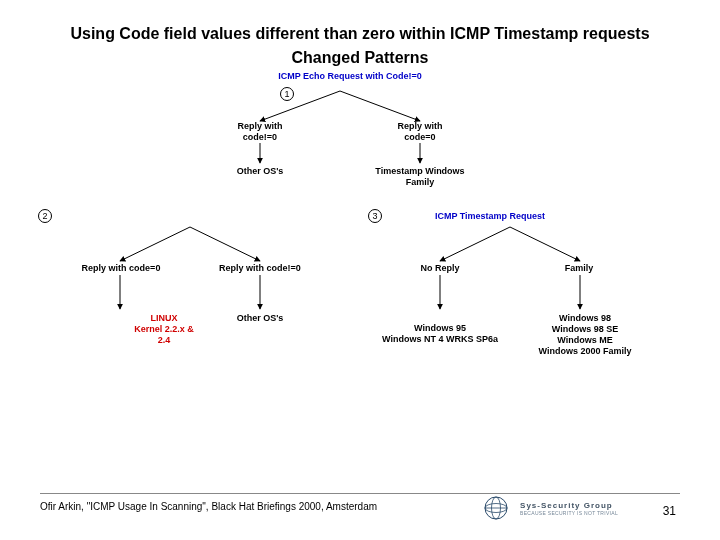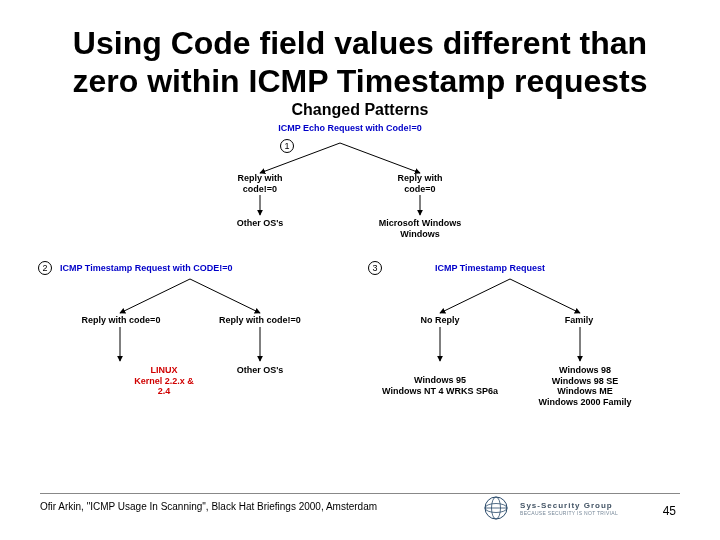--- a/index.html
+++ b/index.html
@@ -5,7 +5,7 @@
   * { box-sizing: border-box; margin: 0; padding: 0; }
   html, body { width: 720px; height: 540px; background: #fff; font-family: Arial, Helvetica, sans-serif; }
   .slide { position: relative; width: 720px; height: 540px; padding: 24px 40px 0 40px; }
-  .title { font-size: 32px; font-weight: bold; text-align: center; line-height: 1.2; }
+  .title { font-size: 16px; font-weight: bold; text-align: center; line-height: 1.2; }
   .subtitle { font-size: 16px; font-weight: bold; text-align: center; }
   .diagram-area { position: relative; width: 100%; height: 340px; margin-top: 4px; }
   .node { position: absolute; font-size: 9px; font-weight: bold; text-align: center; line-height: 1.2; }

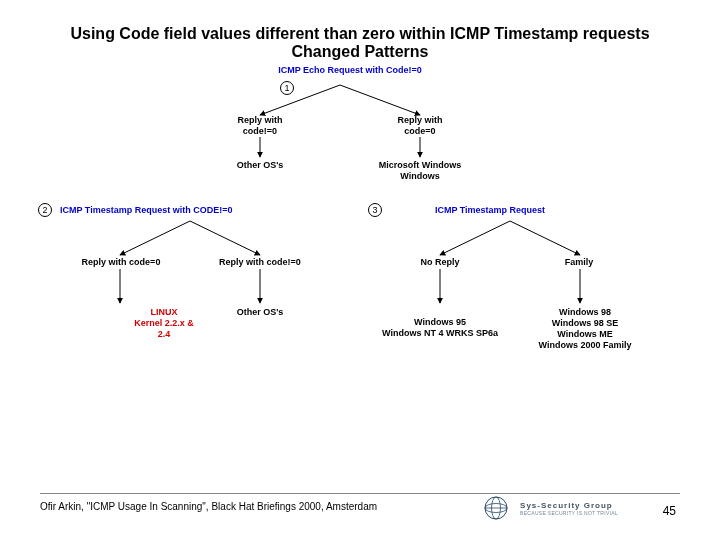--- a/index.html
+++ b/index.html
@@ -6,7 +6,7 @@
   html, body { width: 720px; height: 540px; background: #fff; font-family: Arial, Helvetica, sans-serif; }
   .slide { position: relative; width: 720px; height: 540px; padding: 24px 40px 0 40px; }
   .title { font-size: 16px; font-weight: bold; text-align: center; line-height: 1.2; }
-  .subtitle { font-size: 16px; font-weight: bold; text-align: center; }
+  .subtitle { font-size: 16px; font-weight: bold; text-align: center; margin-top: 6px; }
   .diagram-area { position: relative; width: 100%; height: 340px; margin-top: 4px; }
   .node { position: absolute; font-size: 9px; font-weight: bold; text-align: center; line-height: 1.2; }
   .blue { color: #0000c8; }

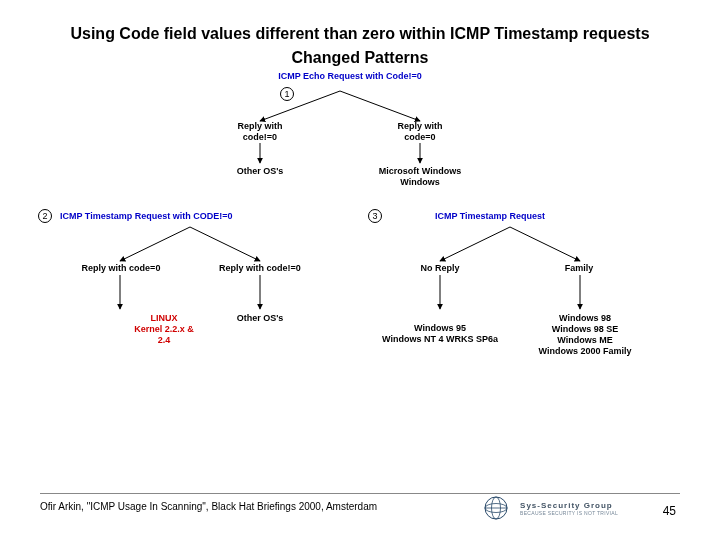--- a/index.html
+++ b/index.html
@@ -57,7 +57,7 @@
     <div class="node" style="left:190px; top:50px; width:60px;">Reply with code!=0</div>
     <div class="node" style="left:350px; top:50px; width:60px;">Reply with code=0</div>
     <div class="node" style="left:190px; top:95px; width:60px;">Other OS's</div>
-    <div class="node" style="left:325px; top:95px; width:110px;">Microsoft Windows Windows</div>
+    <div class="node" style="left:325px; top:95px; width:110px;">Timestamp Windows Family</div>
 
     <div class="node" style="left:-2px; top:138px;"><span class="circ">2</span></div>
     <div class="node blue" style="left:20px; top:140px; width:240px; text-align:left;">ICMP Timestamp Request with CODE!=0</div>

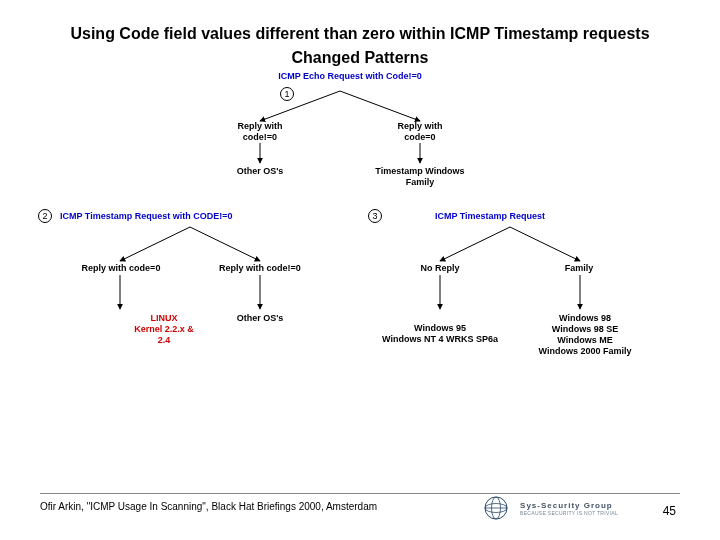--- a/index.html
+++ b/index.html
@@ -60,7 +60,6 @@
     <div class="node" style="left:325px; top:95px; width:110px;">Timestamp Windows Family</div>
 
     <div class="node" style="left:-2px; top:138px;"><span class="circ">2</span></div>
-    <div class="node blue" style="left:20px; top:140px; width:240px; text-align:left;">ICMP Timestamp Request with CODE!=0</div>
     <div class="node" style="left:36px; top:192px; width:90px;">Reply with code=0</div>
     <div class="node" style="left:175px; top:192px; width:90px;">Reply with code!=0</div>
     <div class="node" style="left:50px; top:242px; width:60px;margin-left:44px;">

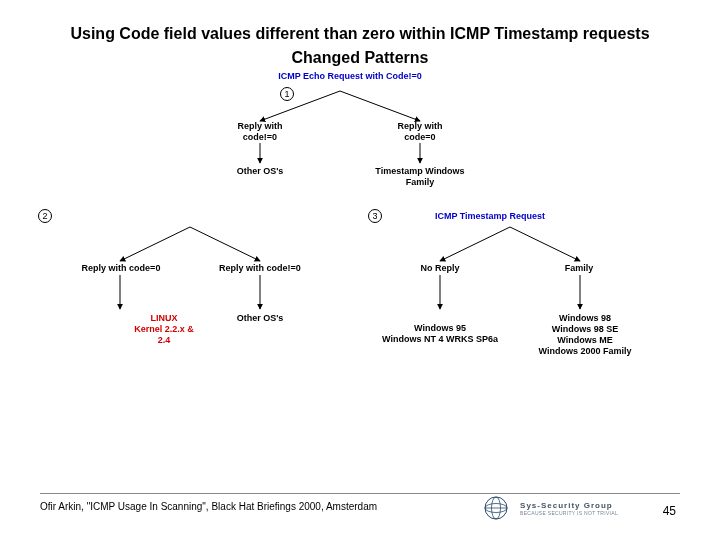--- a/index.html
+++ b/index.html
@@ -96,7 +96,7 @@
         <div class="logo-sub">BECAUSE SECURITY IS NOT TRIVIAL</div>
       </div>
     </div>
-    <div class="page-num">45</div>
+    <div class="page-num">31</div>
   </div>
 </div>
 

